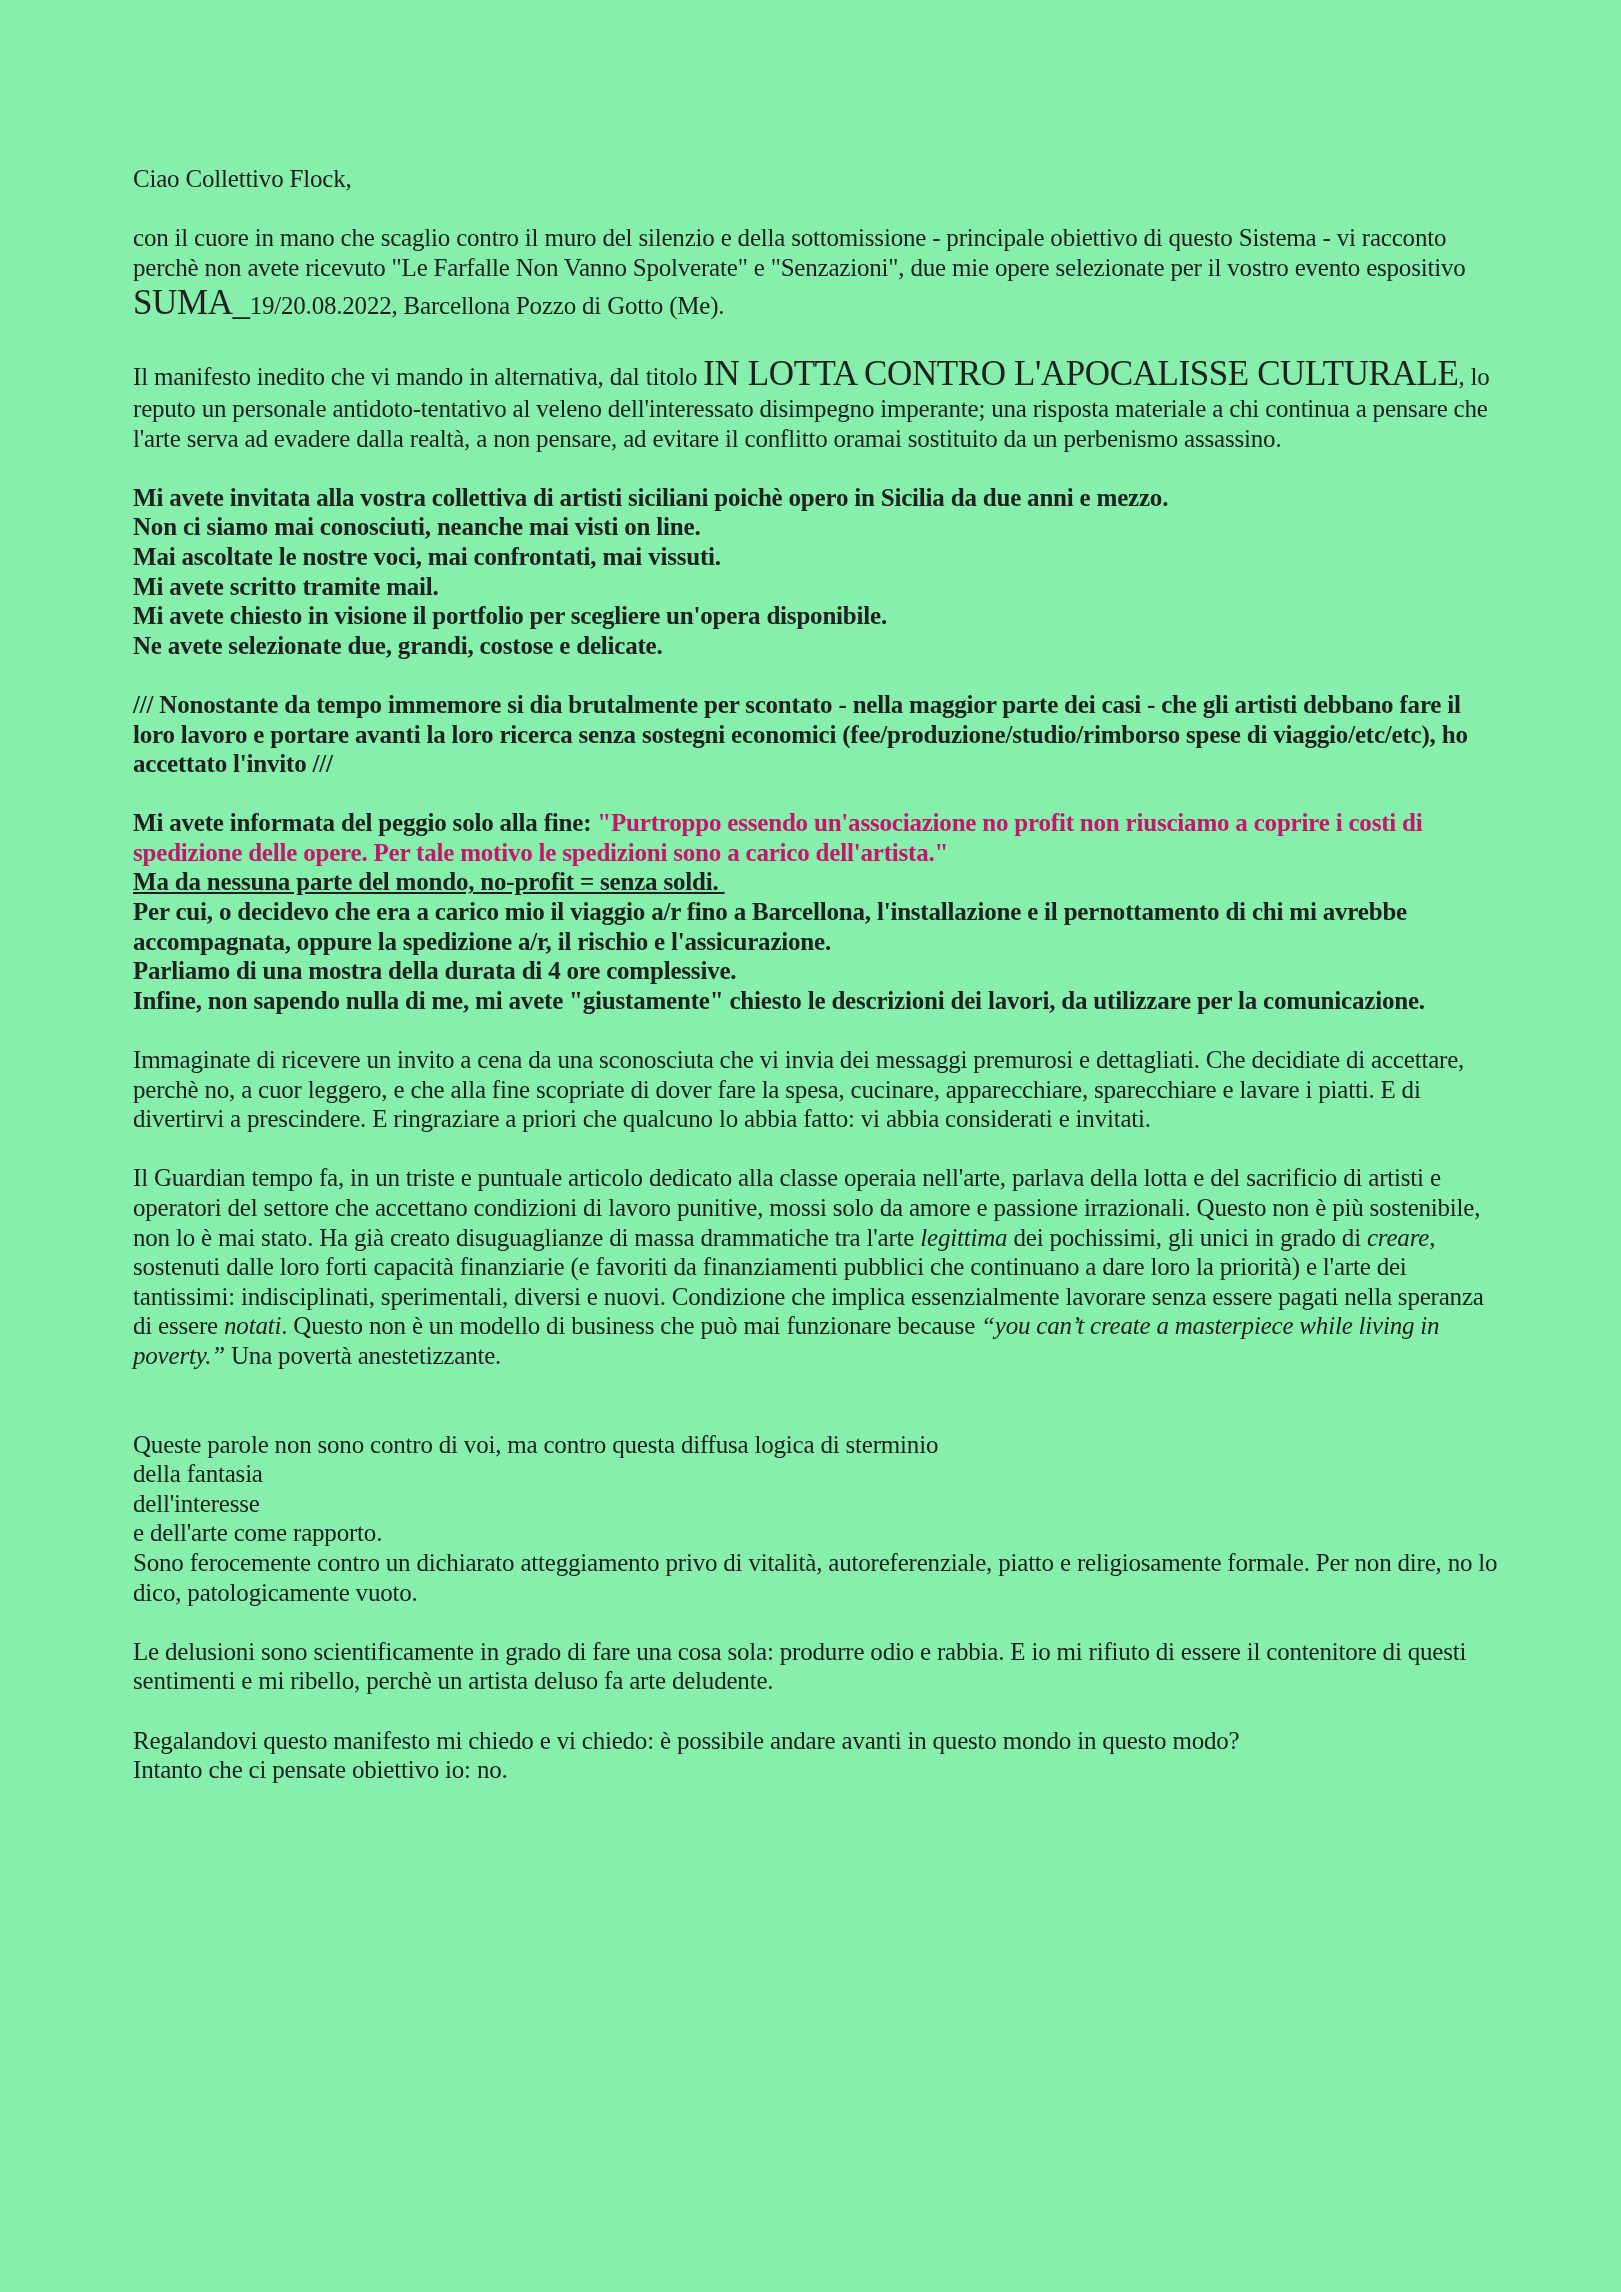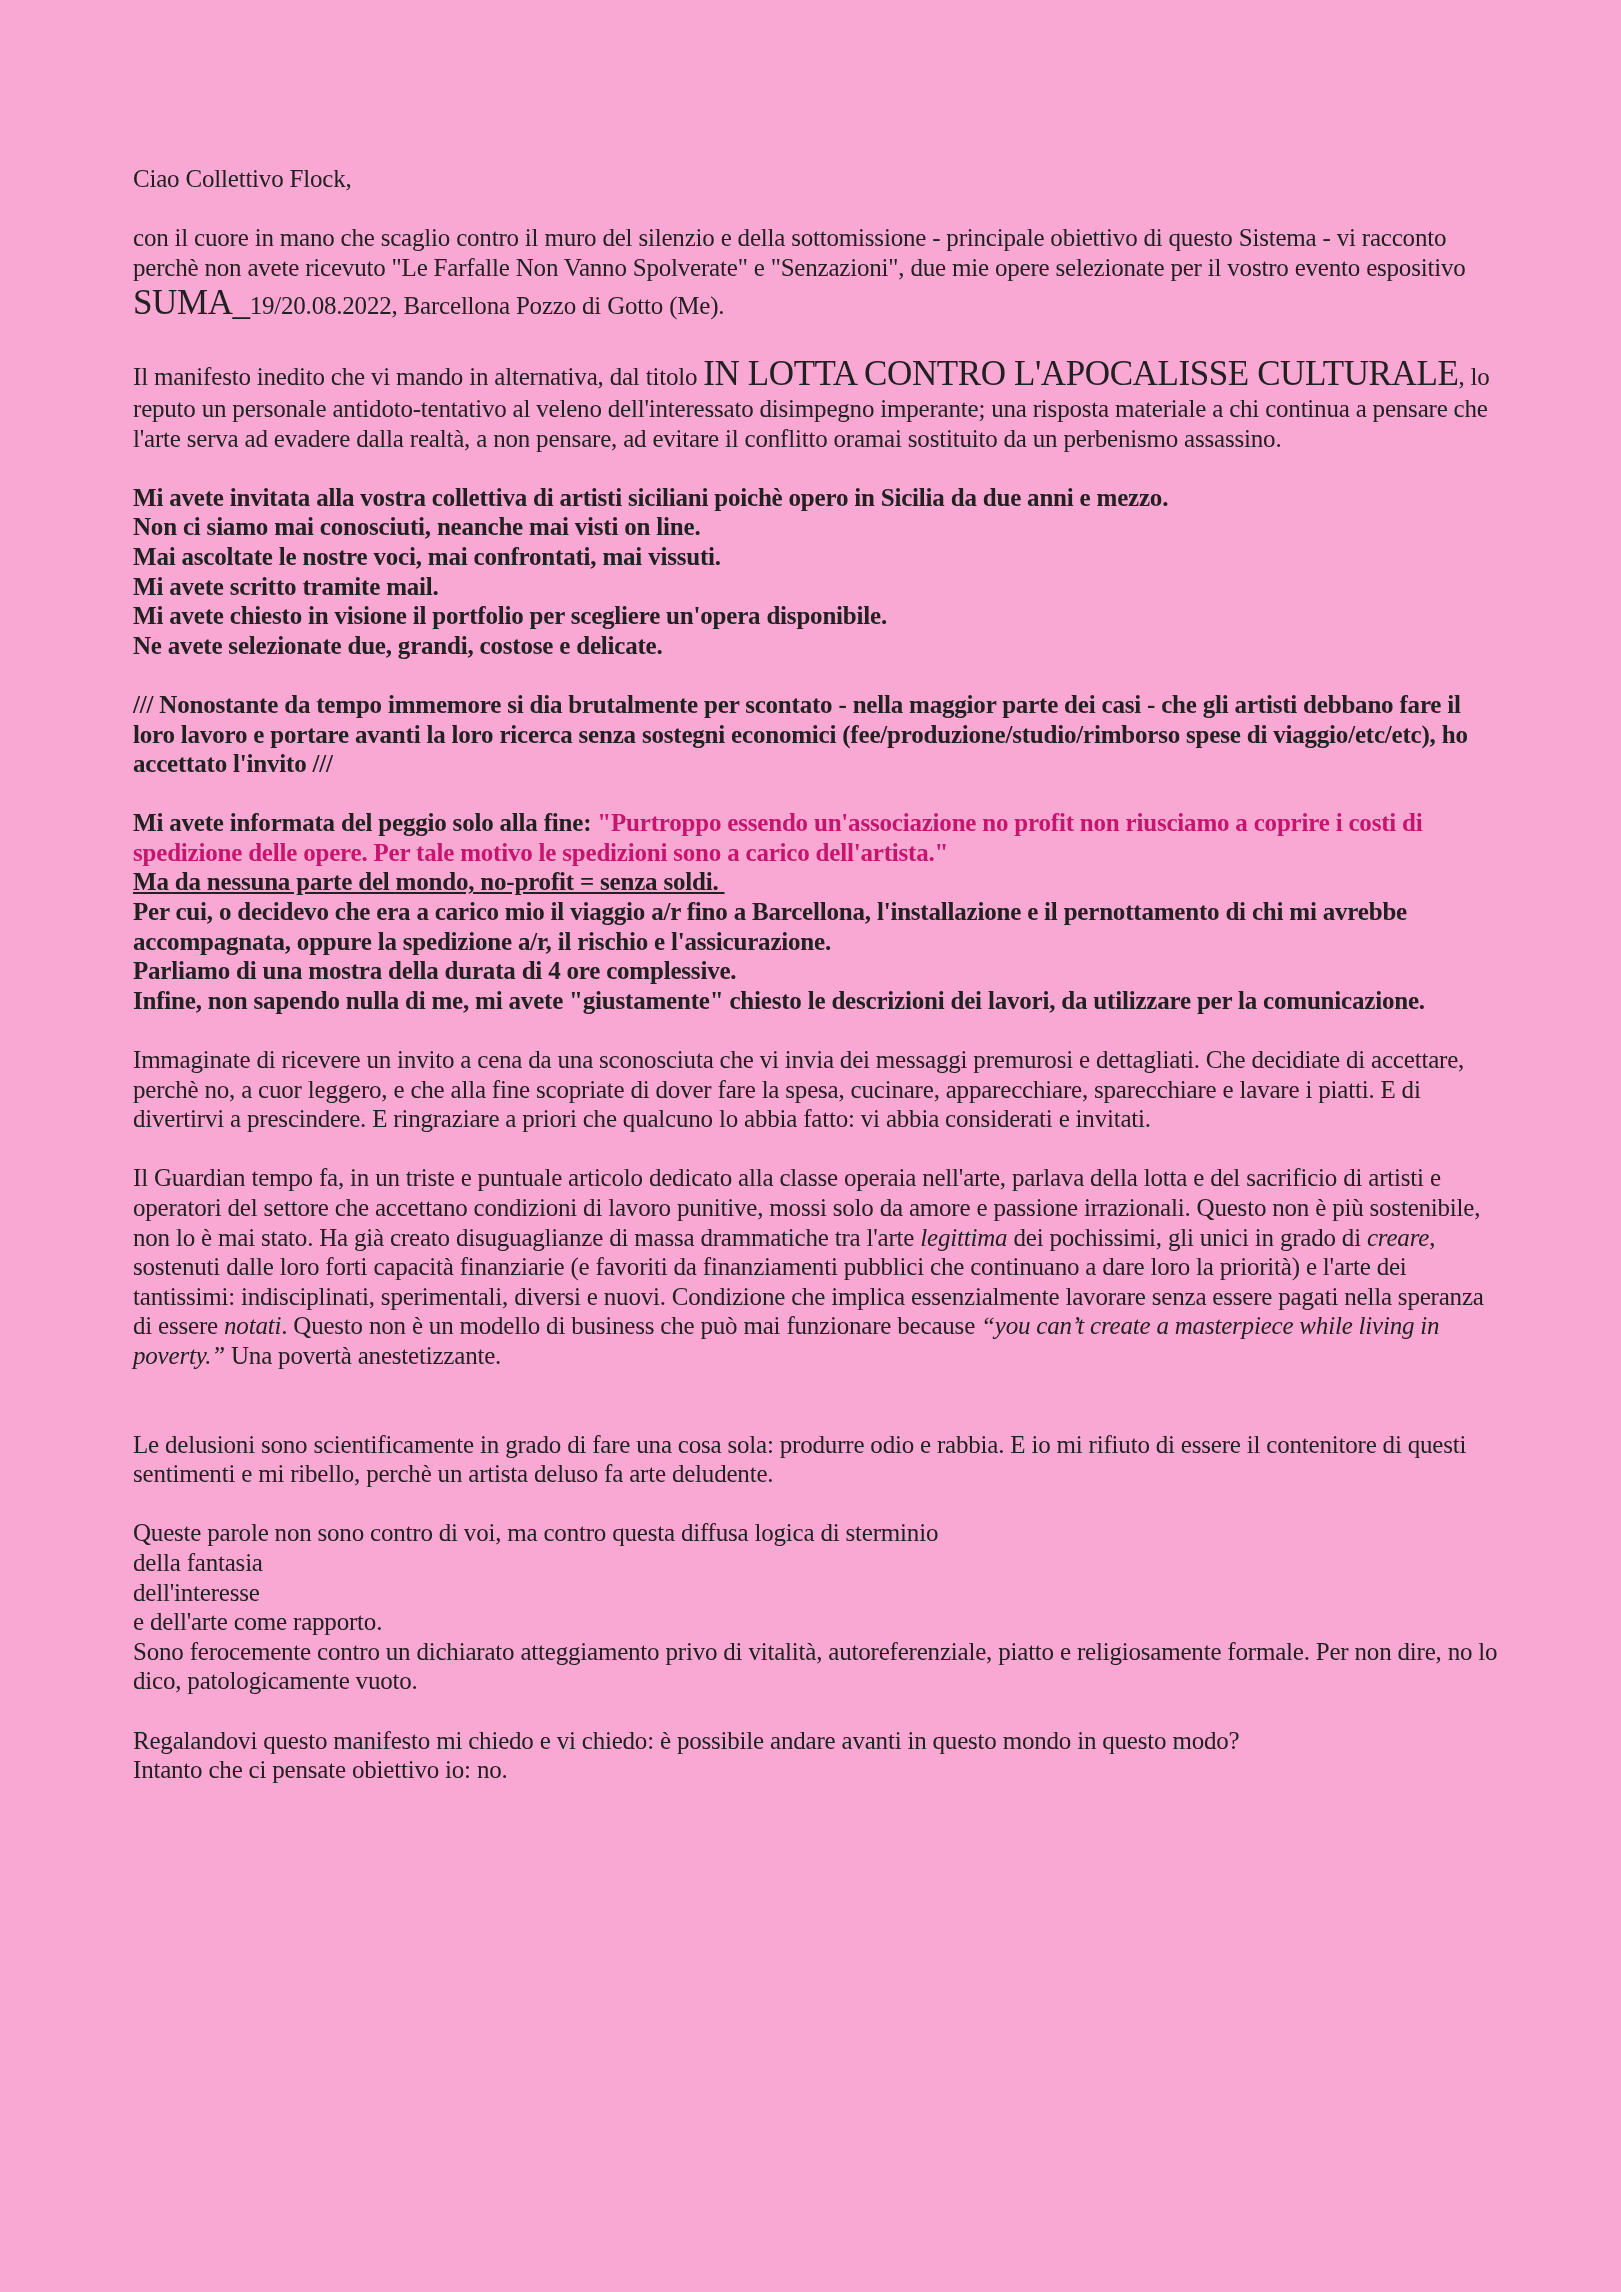--- a/index.html
+++ b/index.html
@@ -9,7 +9,7 @@
     width: 1621px;
     height: 2293px;
     margin: 0 auto;
-    background: #f9a8d4;
+    background: #86efac;
     overflow: hidden;
   }
   .letter {

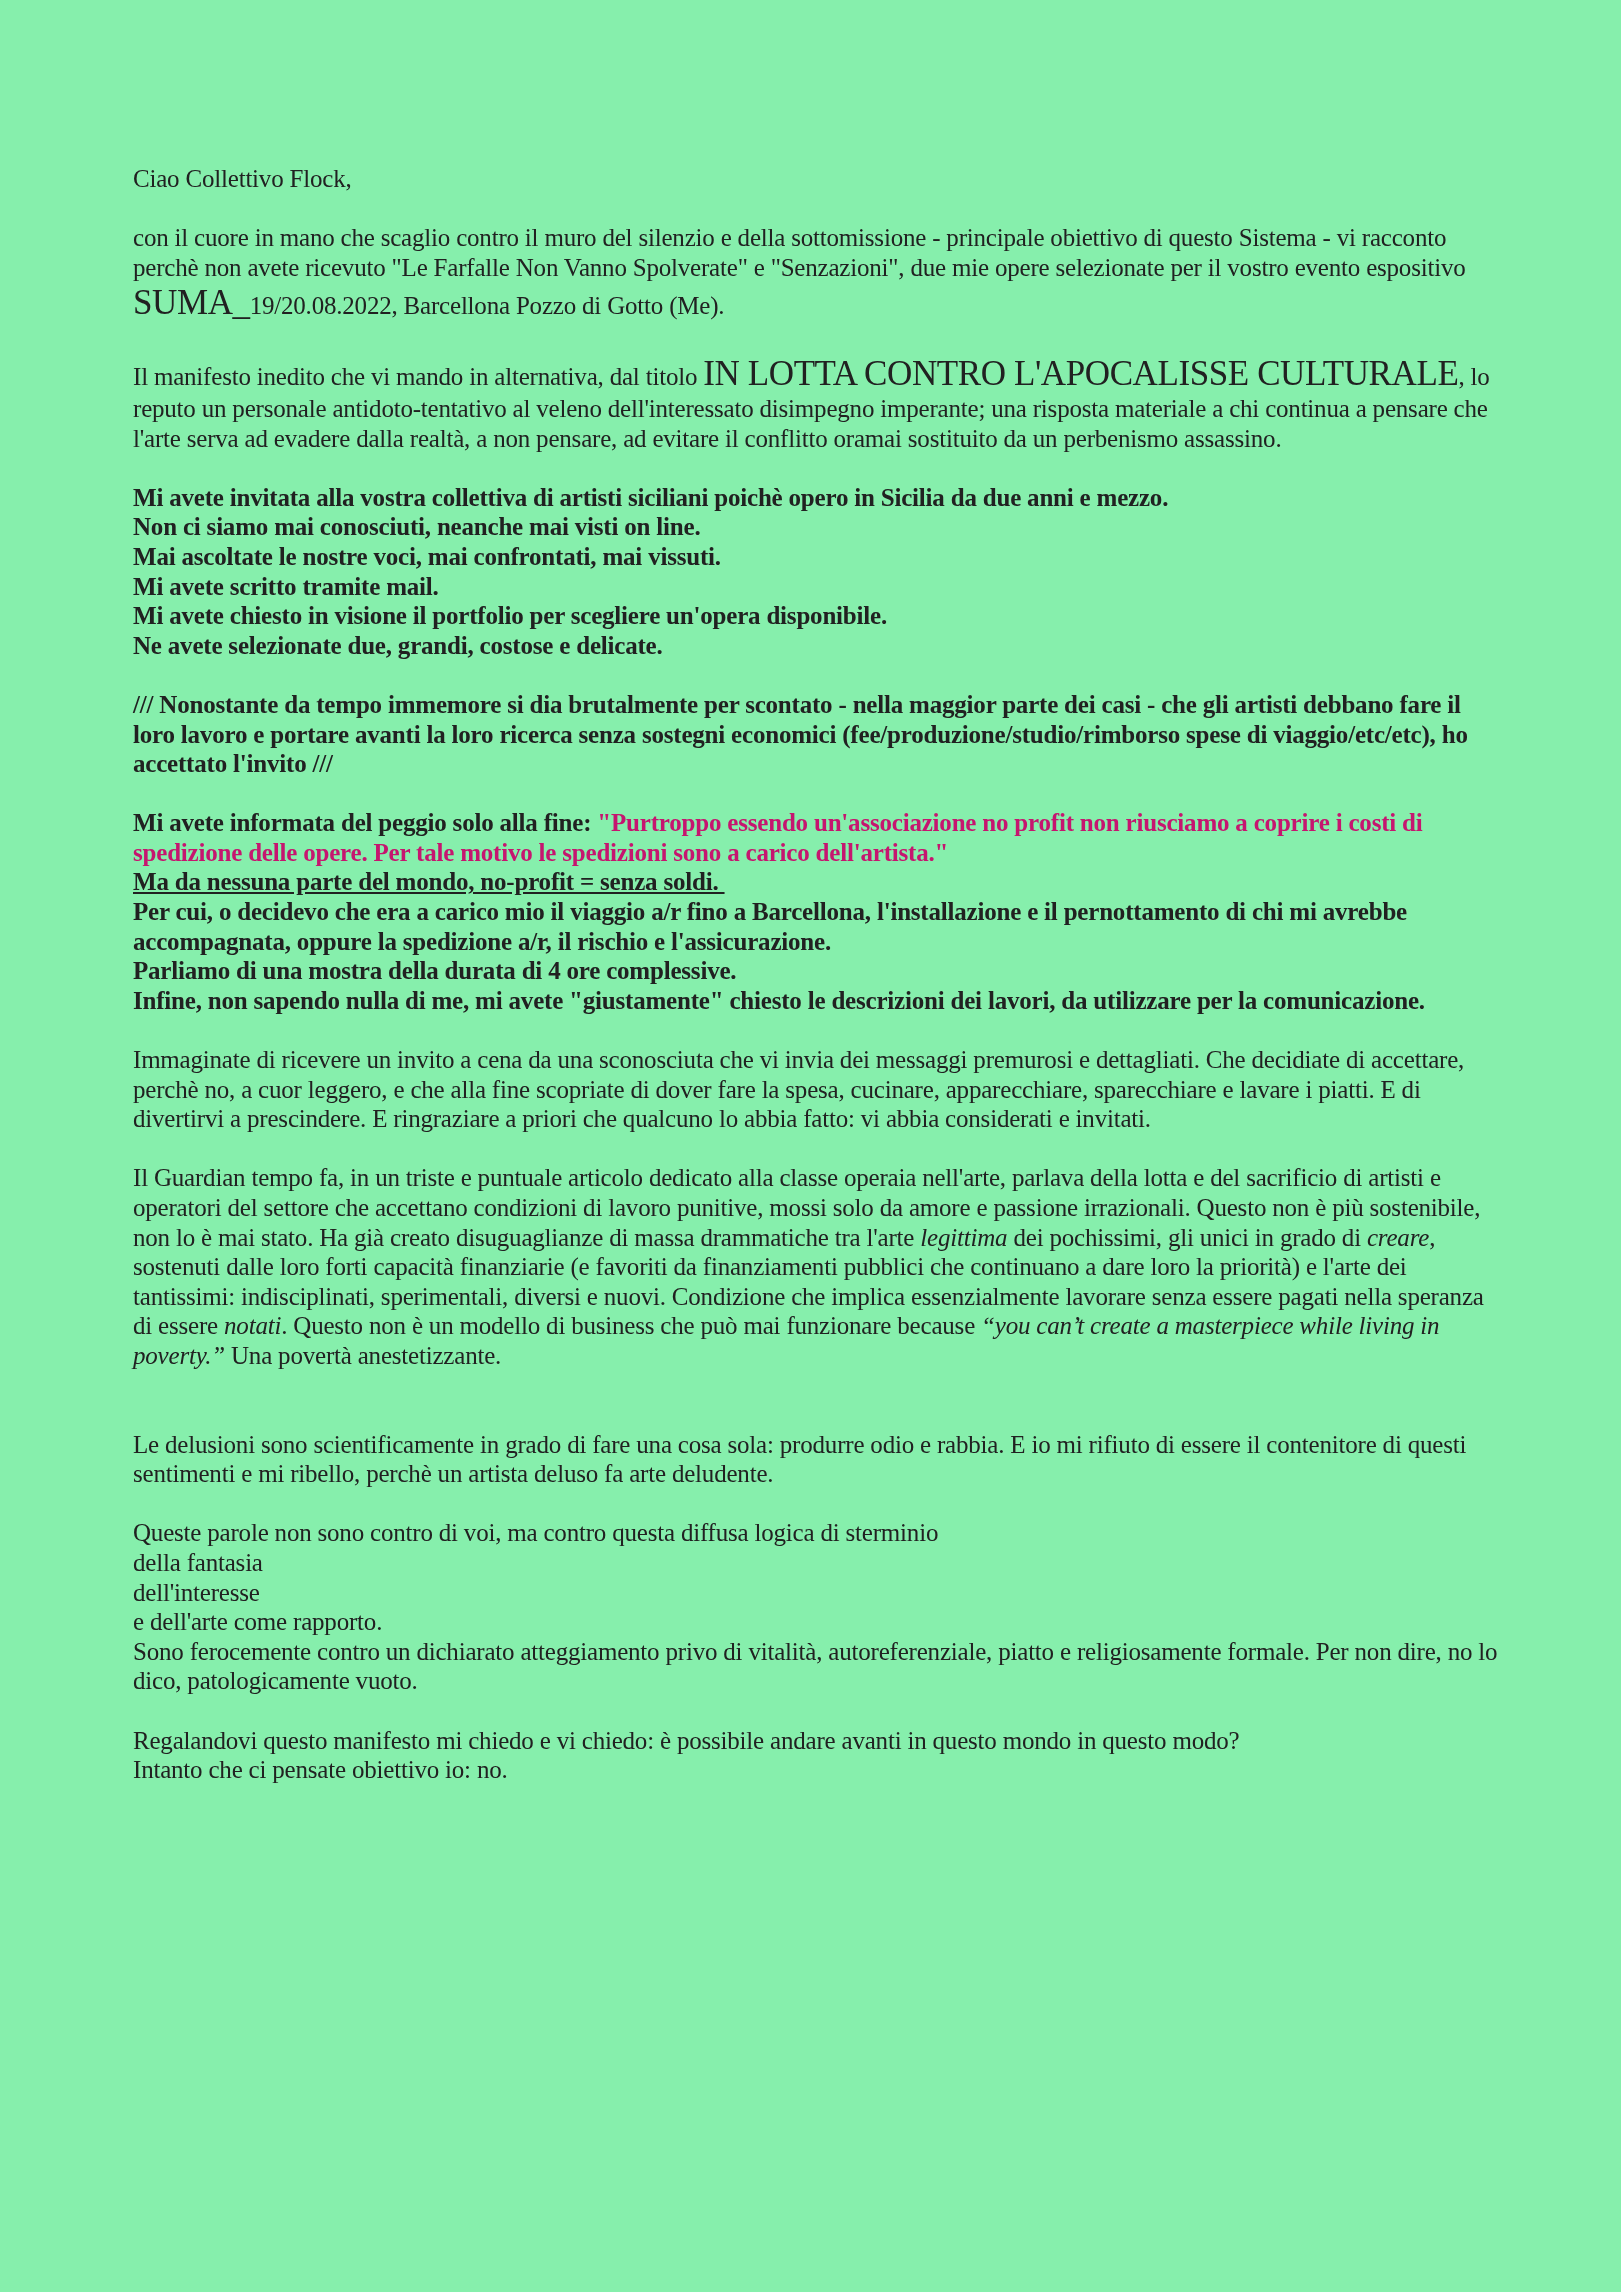--- a/index.html
+++ b/index.html
@@ -79,15 +79,15 @@
     <p class="gap-2"><span>Il Guardian tempo fa, in un triste e puntuale articolo dedicato alla classe operaia nell'arte, parlava della lotta e del sacrificio di artisti e operatori del settore che accettano condizioni di lavoro punitive, mossi solo da amore e passione irrazionali. Questo non è più sostenibile, non lo è mai stato. Ha già creato disuguaglianze di massa drammatiche tra l'arte </span><span class="it">legittima</span><span> dei pochissimi, gli unici in grado di </span><span class="it">creare</span><span>, sostenuti dalle loro forti capacità finanziarie (e favoriti da finanziamenti pubblici che continuano a dare loro la priorità) e l'arte dei tantissimi: indisciplinati, sperimentali, diversi e nuovi. Condizione che implica essenzialmente lavorare senza essere pagati nella speranza di essere </span><span class="it">notati</span><span>. Questo non è un modello di business che può mai funzionare because </span><span class="it">“you can’t create a masterpiece while living in poverty.”</span><span> Una povertà anestetizzante.</span></p>
 
     <p>
-      <span>Le delusioni sono scientificamente in grado di fare una cosa sola: produrre odio e rabbia. E io mi rifiuto di essere il contenitore di questi sentimenti e mi ribello, perchè un artista deluso fa arte deludente.</span>
-    </p>
-
-    <p>
       <span>Queste parole non sono contro di voi, ma contro questa diffusa logica di sterminio</span><br>
       <span>della fantasia</span><br>
       <span>dell'interesse</span><br>
       <span>e dell'arte come rapporto.</span><br>
       <span>Sono ferocemente contro un dichiarato atteggiamento privo di vitalità, autoreferenziale, piatto e religiosamente formale. Per non dire, no lo dico, patologicamente vuoto.</span>
+    </p>
+
+    <p>
+      <span>Le delusioni sono scientificamente in grado di fare una cosa sola: produrre odio e rabbia. E io mi rifiuto di essere il contenitore di questi sentimenti e mi ribello, perchè un artista deluso fa arte deludente.</span>
     </p>
 
     <p class="gap-2">

